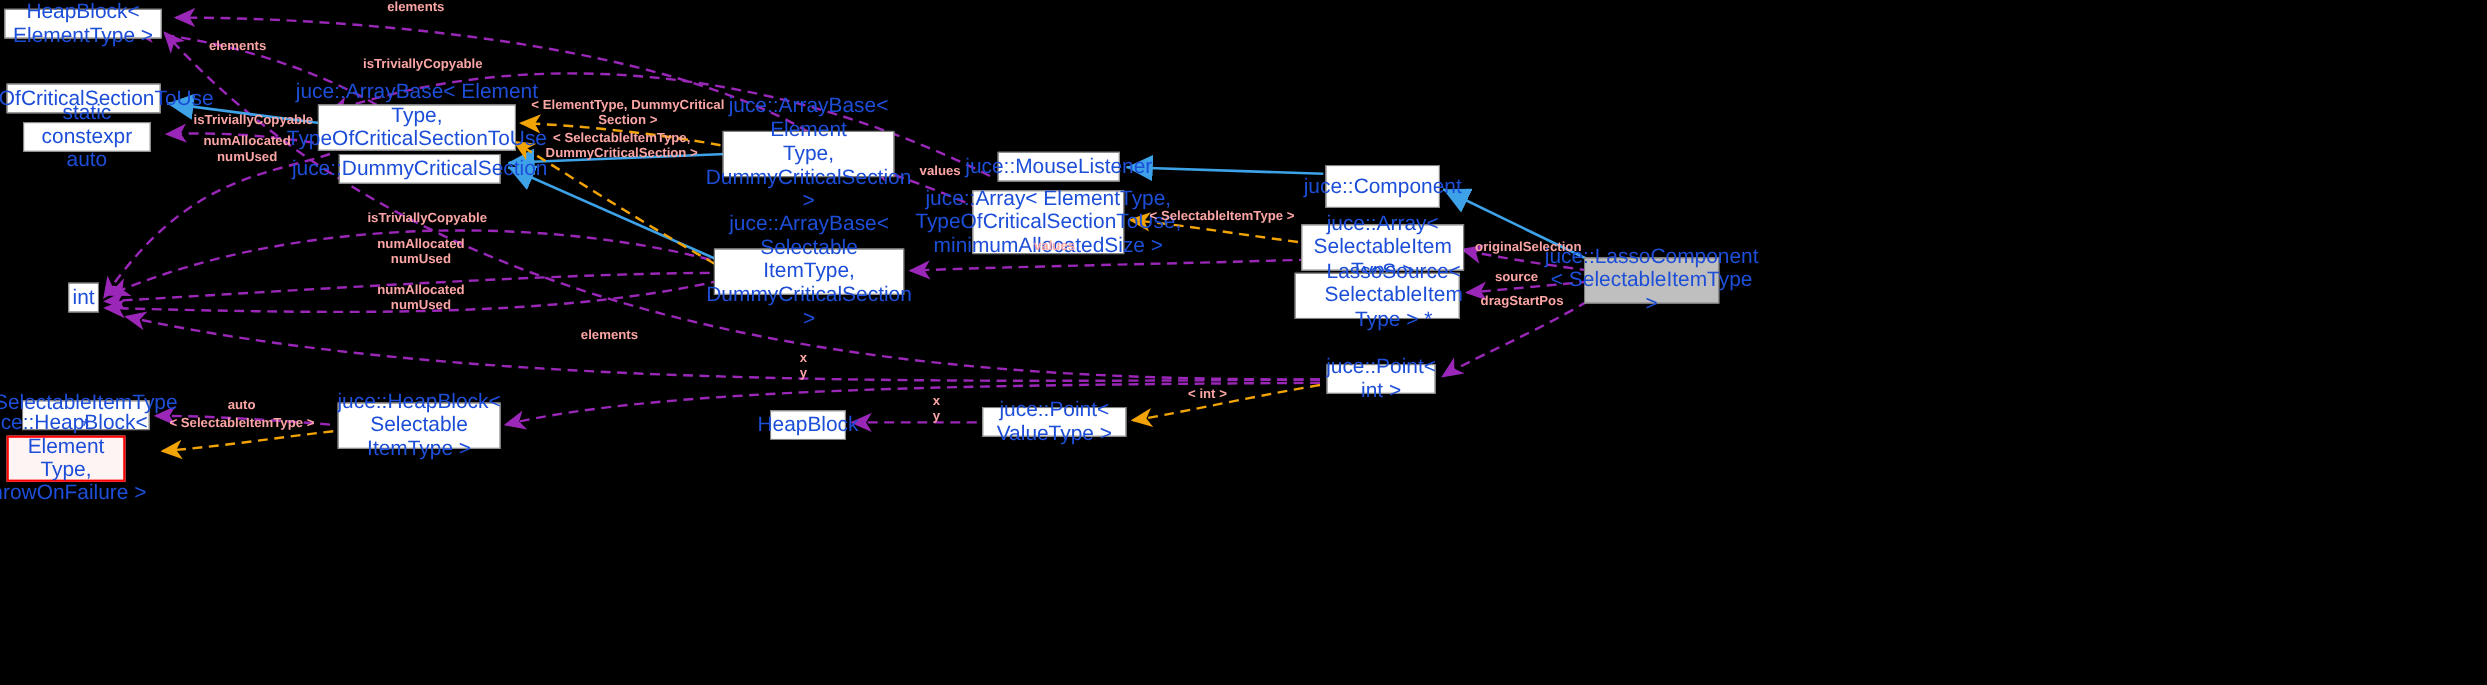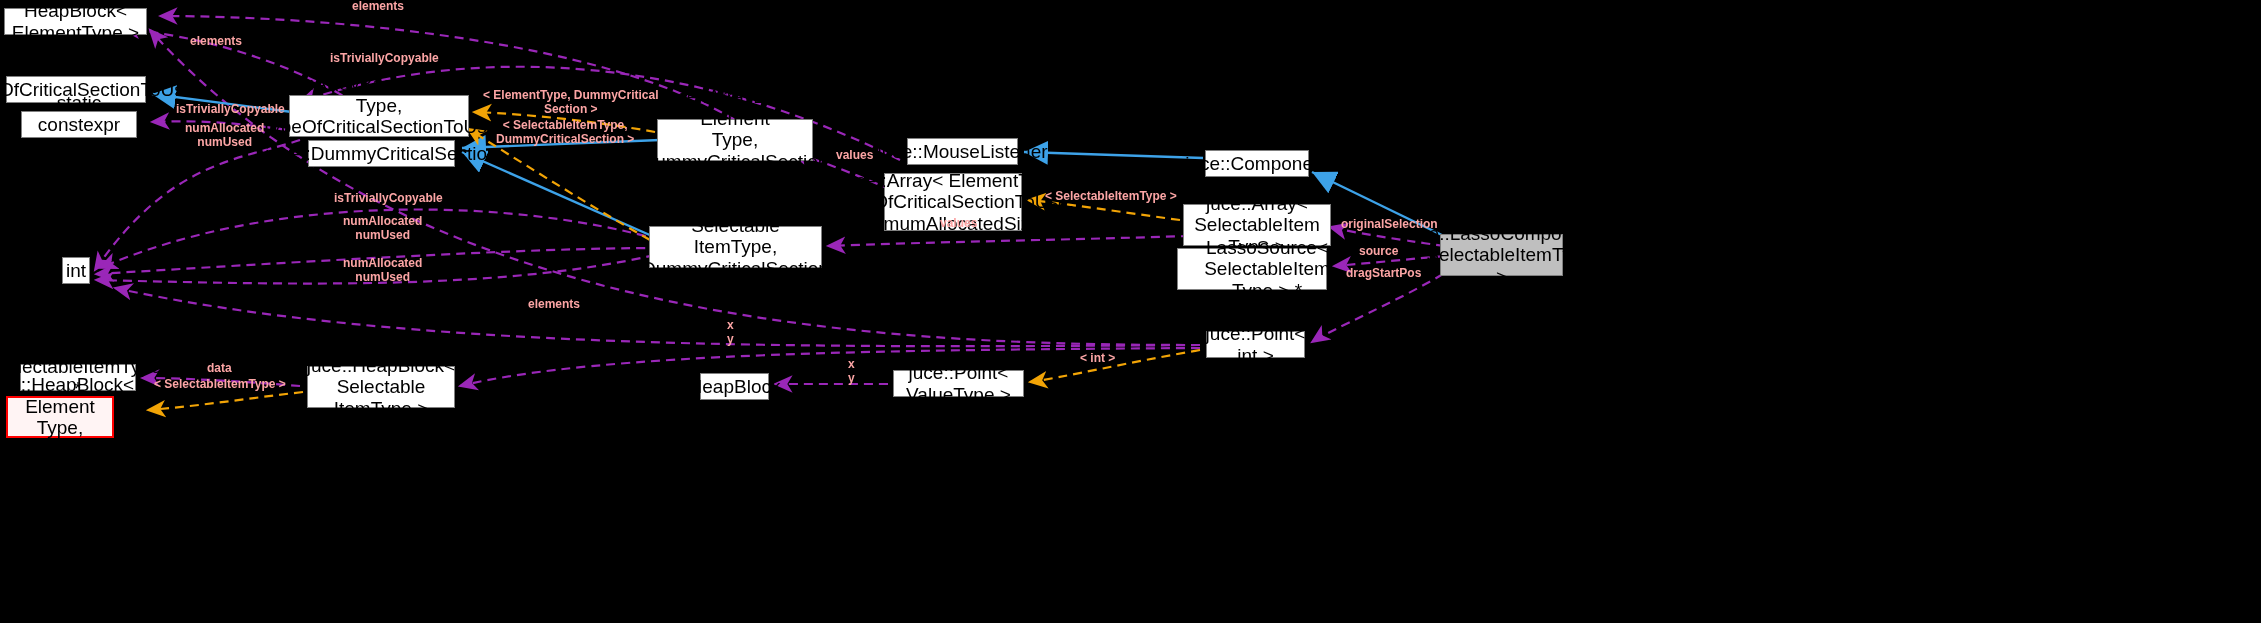--- a/index.html
+++ b/index.html
@@ -28,7 +28,7 @@
     box-sizing: border-box;
     background: #ffffff;
     border: 1px solid #808080;
-    color: #000000;
+    color: #1d4ed8;
     font-size: 19px;
     line-height: 1.13;
     text-align: center;

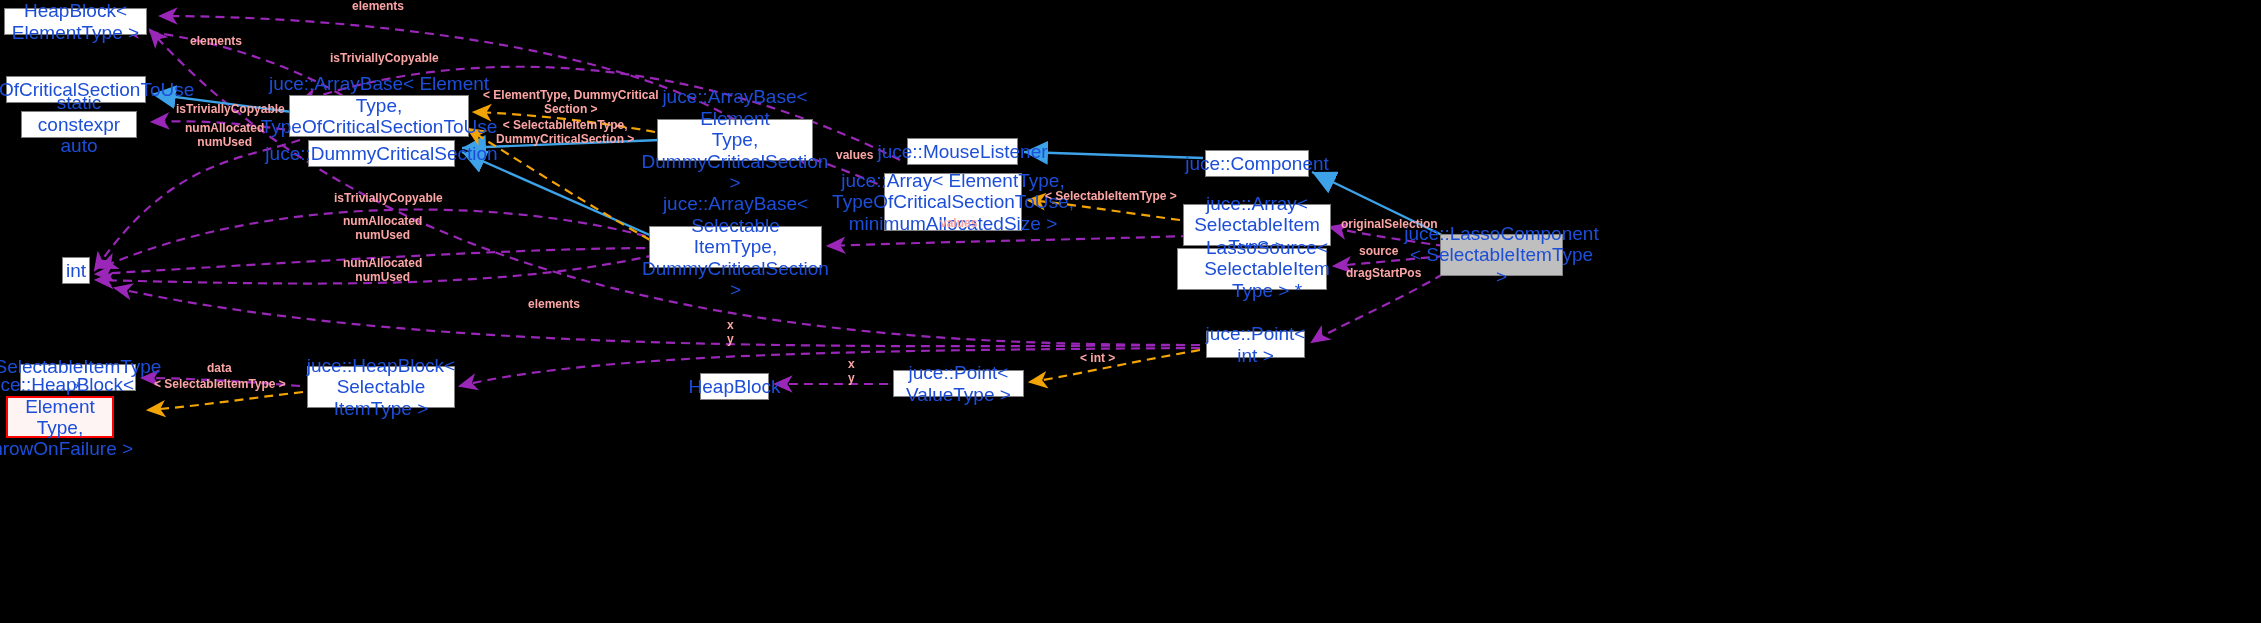--- a/index.html
+++ b/index.html
@@ -129,7 +129,7 @@
   <div class="node" style="left:884px;top:173px;width:138px;height:58px;">juce::Array&lt; ElementType,
 TypeOfCriticalSectionToUse,
 minimumAllocatedSize &gt;</div>
-  <div class="node" style="left:1205px;top:150px;width:104px;height:27px;">juce::Component</div>
+  <div class="node" style="left:1205px;top:150px;width:104px;height:39px;">juce::Component</div>
   <div class="node" style="left:1183px;top:204px;width:148px;height:42px;">juce::Array&lt; SelectableItem
 Type &gt;</div>
   <div class="node" style="left:1177px;top:248px;width:150px;height:42px;padding-left:36px;">LassoSource&lt; SelectableItem

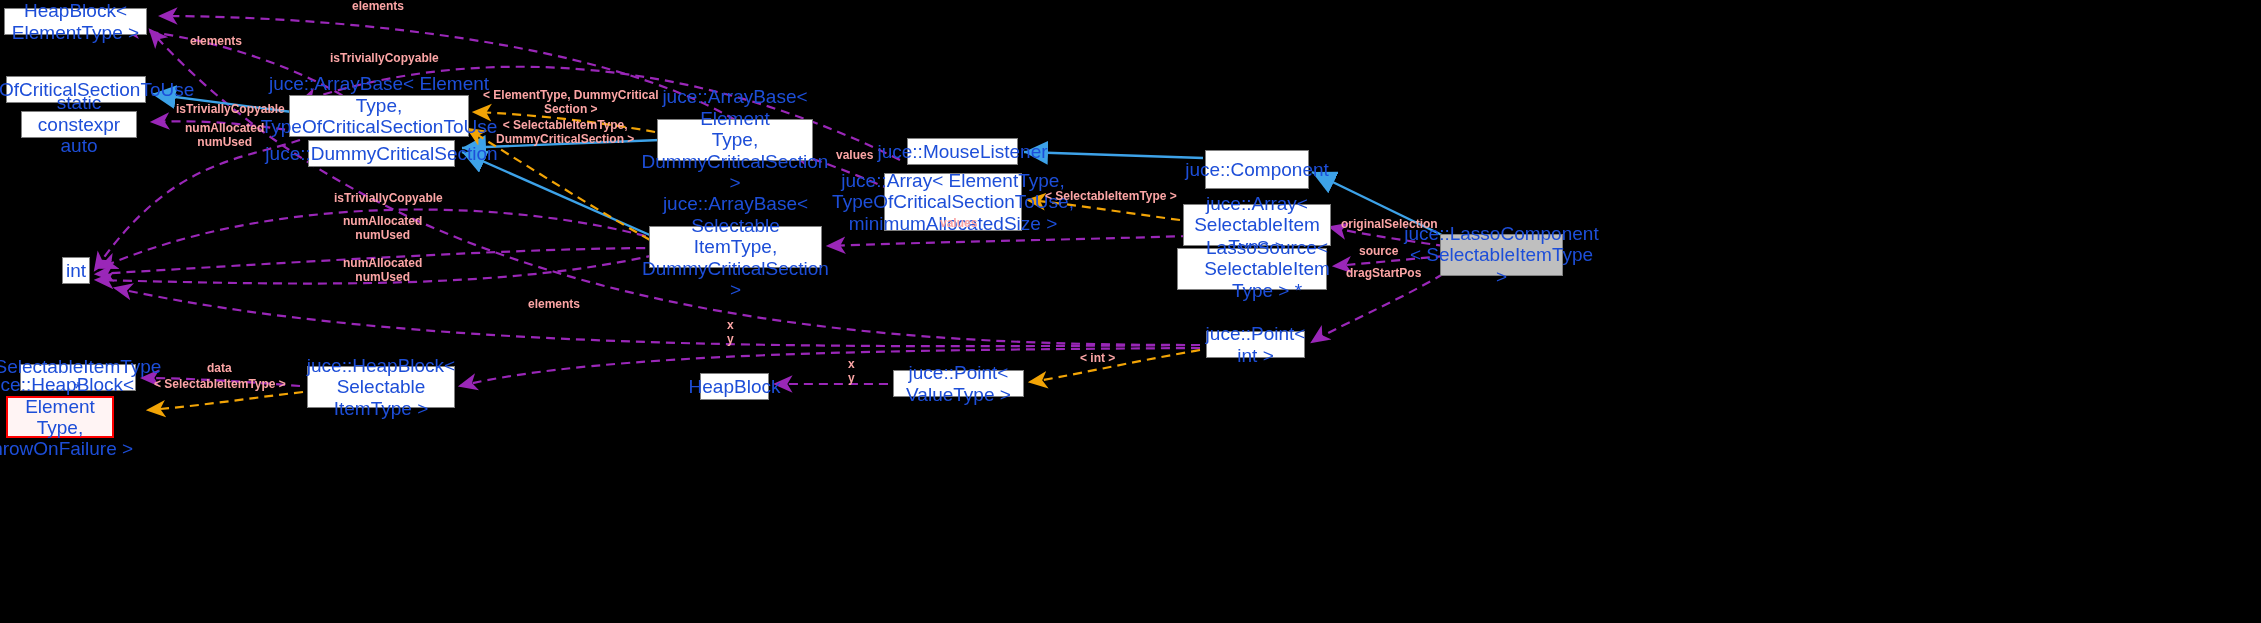--- a/index.html
+++ b/index.html
@@ -169,7 +169,7 @@
   <div class="elabel" style="left:528px;top:298px;">elements</div>
   <div class="elabel" style="left:727px;top:319px;">x
 y</div>
-  <div class="elabel" style="left:207px;top:362px;">data</div>
+  <div class="elabel" style="left:207px;top:362px;">auto</div>
   <div class="elabel" style="left:1080px;top:352px;">&lt; int &gt;</div>
   <div class="elabel" style="left:848px;top:358px;">x
 y</div>

